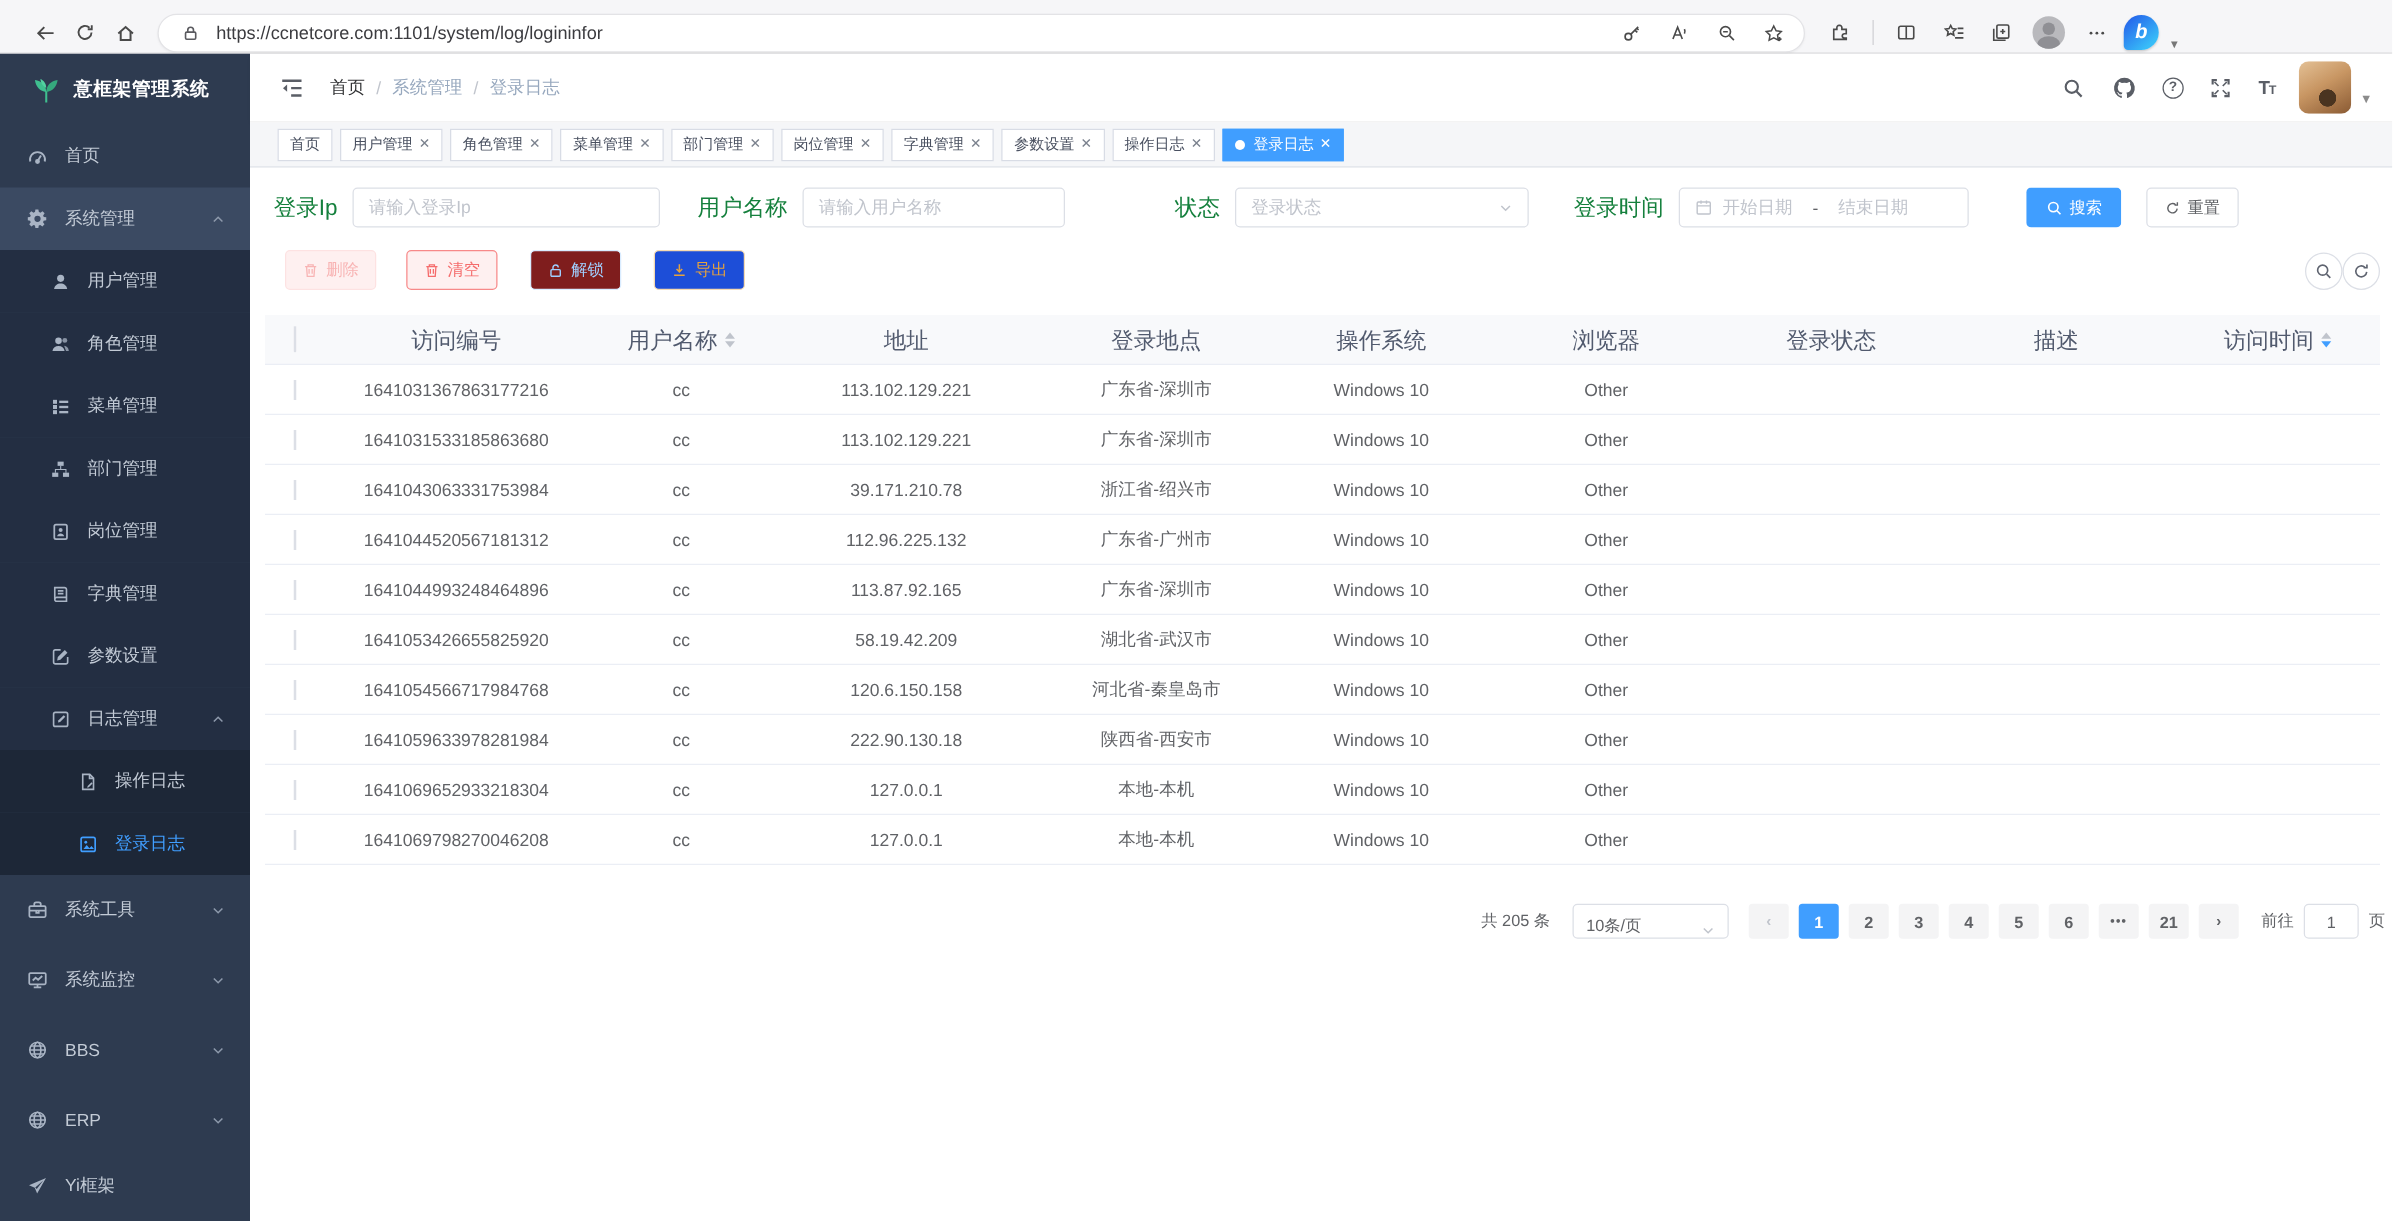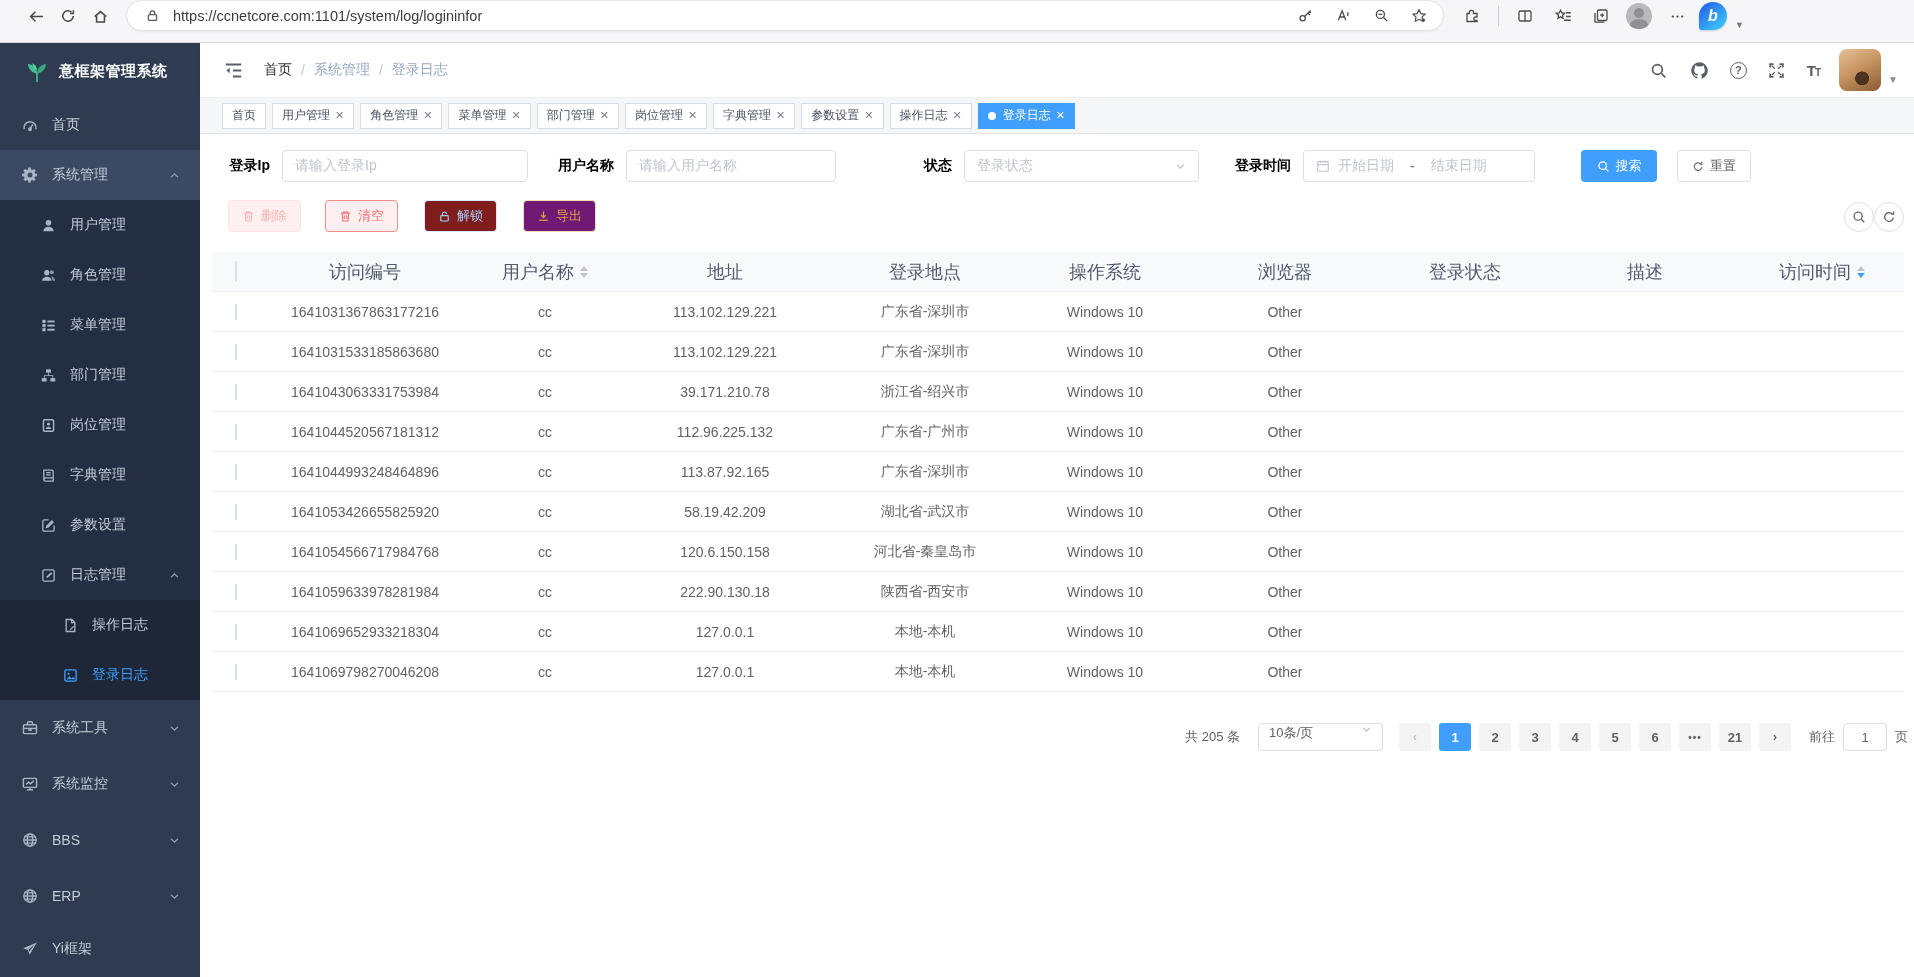--- a/index.html
+++ b/index.html
@@ -8,7 +8,7 @@
   .page{position:relative;width:1914px;height:977px;background:#fff;overflow:hidden}
 
   
-  .browser{height:43px;background:#f6f6f8;border-bottom:1px solid #d9d9dc;display:flex;align-items:flex-start;padding:0 12px 0 20px}
+  .browser{height:43px;background:#f6f6f8;border-bottom:1px solid #d9d9dc;display:flex;align-items:flex-end;padding:0 12px 0 20px}
   .bicon{width:32px;height:32px;display:flex;align-items:center;justify-content:center;color:#4a4a4a;flex:none;border-radius:6px}
   .bicon svg{display:block}
   .urlbar{height:31px;width:1318px;background:#fff;border:1px solid #e3e3e6;border-radius:16px;display:flex;align-items:center;padding:0 8px 0 14px;margin-left:10px;box-shadow:0 1px 2px rgba(0,0,0,.05);flex:none}

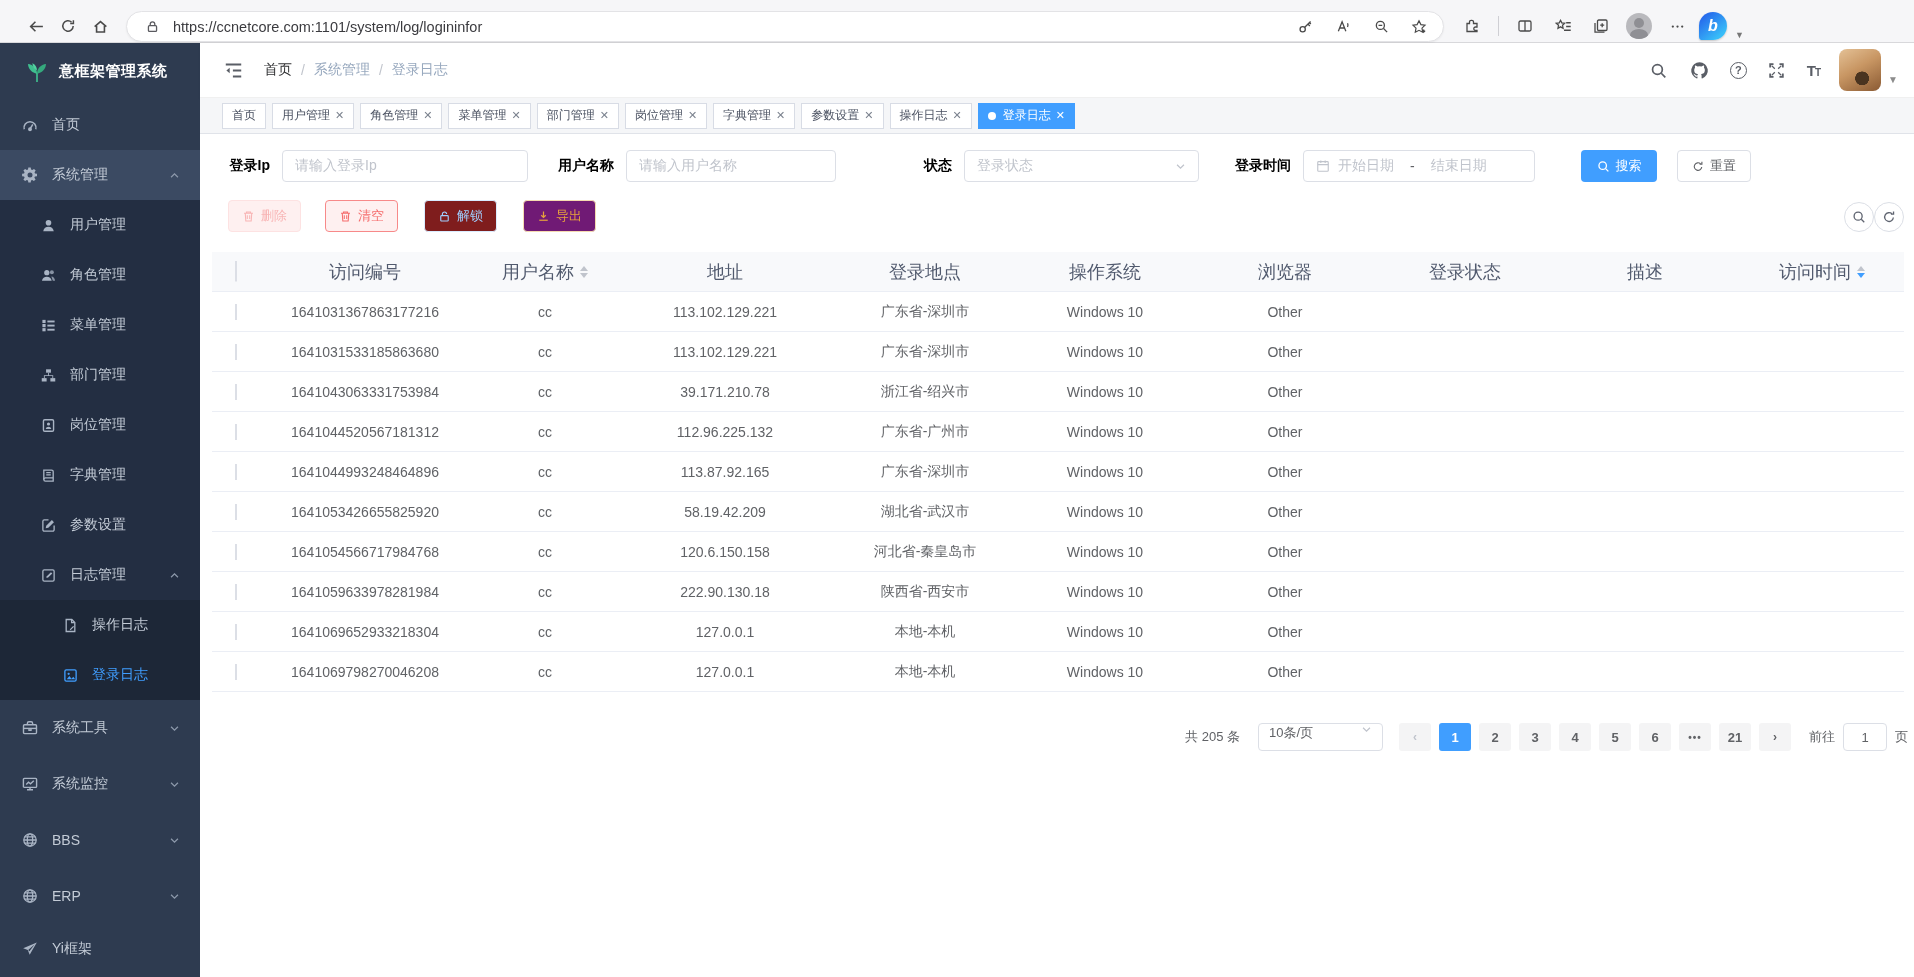--- a/index.html
+++ b/index.html
@@ -65,7 +65,7 @@
   
   .content{padding:16px 0 0 12px}
   .filters{display:flex;align-items:center;height:32px}
-  .flabel{font-weight:bold;color:#000000;font-size:14px;white-space:nowrap}
+  .flabel{font-weight:normal;color:#15803d;font-size:18px;white-space:nowrap}
   .fbox{height:32px;border:1px solid #dcdfe6;border-radius:4px;background:#fff;display:flex;align-items:center;padding:0 12px;font-size:14px;color:#c0c4cc;gap:8px}
   .btn{height:32px;border-radius:4px;display:inline-flex;align-items:center;justify-content:center;font-size:13px;gap:6px;cursor:pointer;border:1px solid transparent;white-space:nowrap}
   .btn-primary{background:#409eff;color:#fff;padding:0 14px}

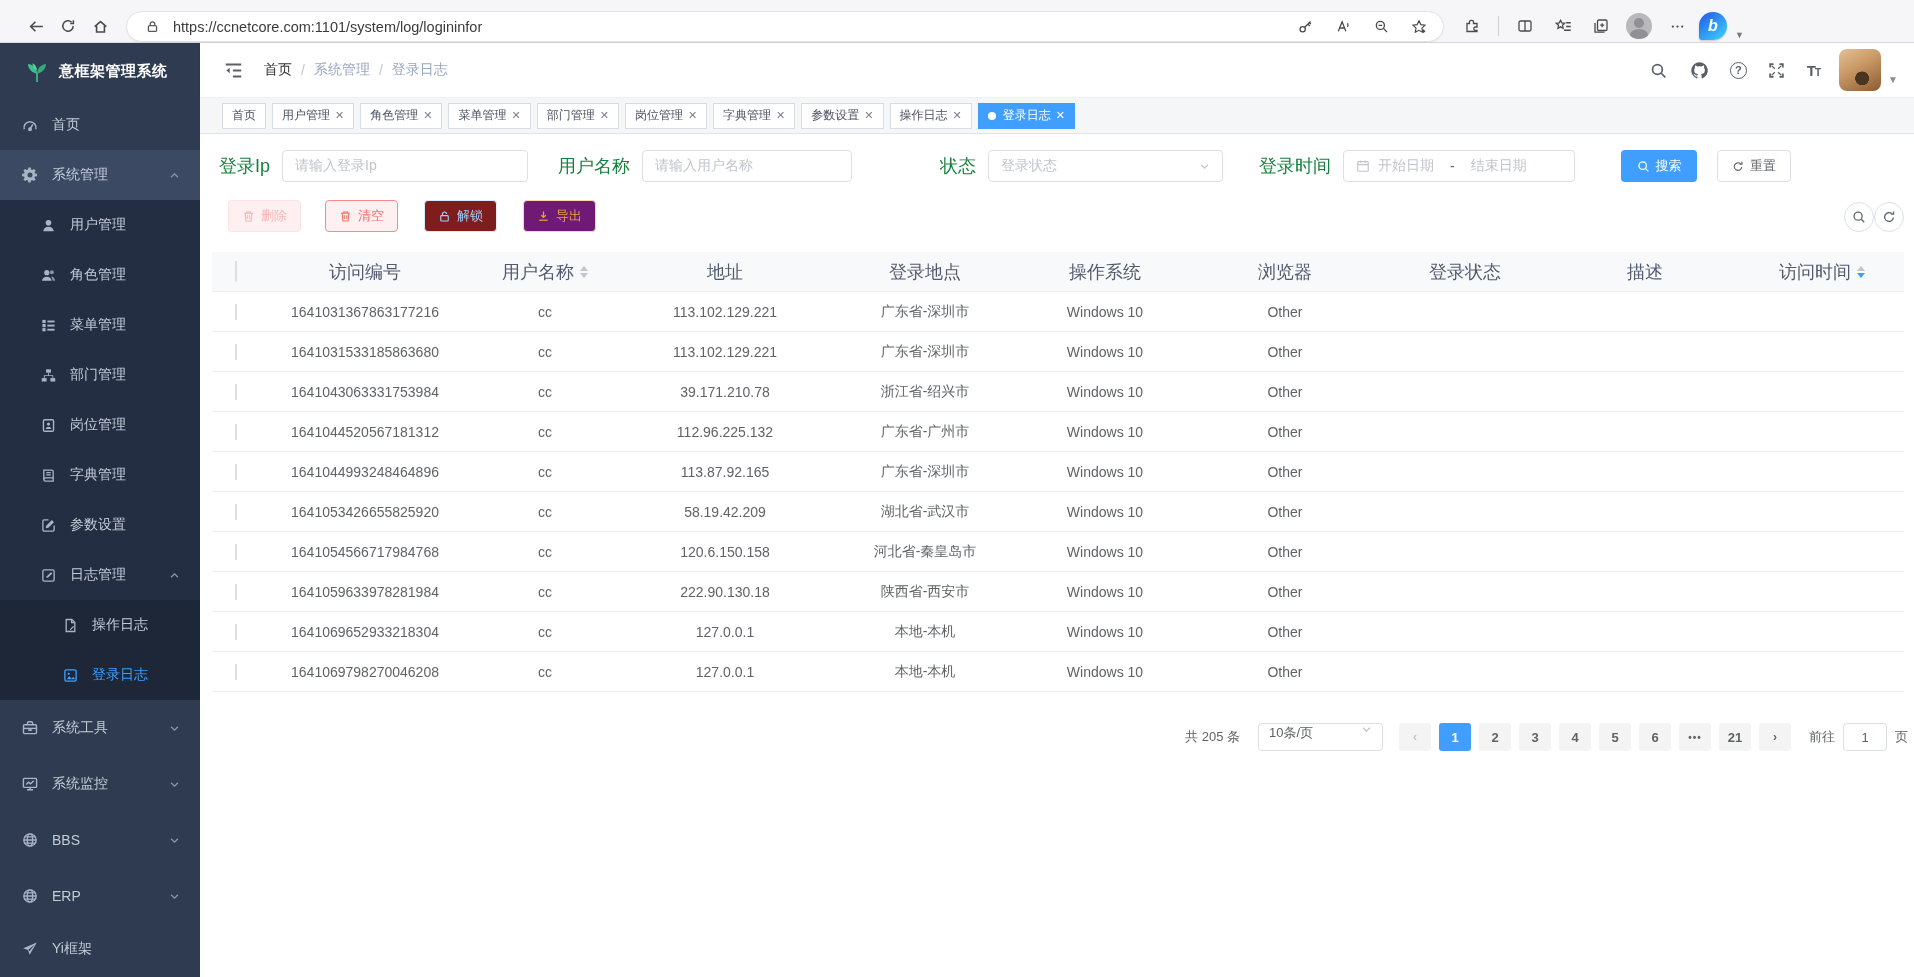--- a/index.html
+++ b/index.html
@@ -76,7 +76,7 @@
   .tbtn.del{background:#fef0f0;border-color:#fde2e2;color:#f8b4b4}
   .tbtn.clear{background:#fef0f0;border-color:#f78989;color:#f56c6c}
   .tbtn.unlock{background:#7f1d1d;border-color:#d9ecff;color:#a0cfff}
-  .tbtn.export{background:#701a75;border-color:#f5dab1;color:#e6a23c}
+  .tbtn.export{background:#1d4ed8;border-color:#f5dab1;color:#e6a23c}
   .circle-btn{width:30px;height:30px;border-radius:50%;border:1px solid #dcdfe6;color:#5f6470;display:flex;align-items:center;justify-content:center;cursor:pointer;background:#fff}
 
   

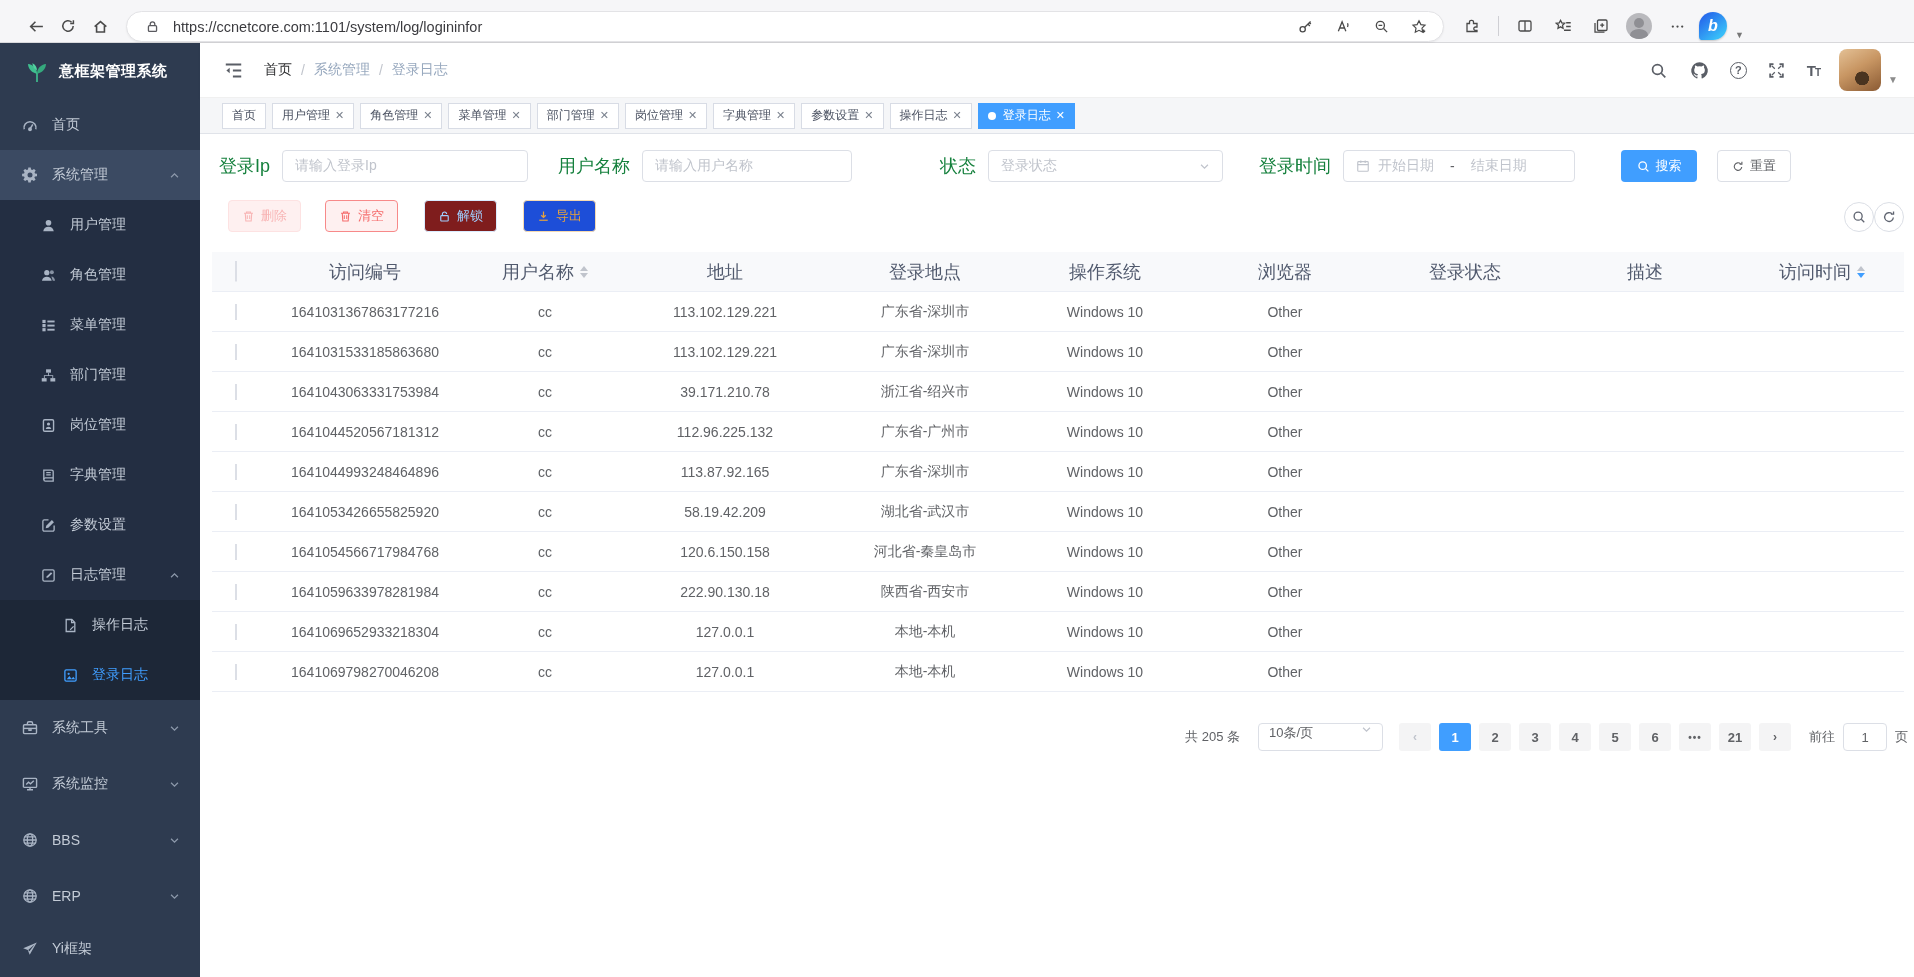--- a/index.html
+++ b/index.html
@@ -95,7 +95,7 @@
 
   
   .pager{display:flex;align-items:center;justify-content:flex-end;margin-top:31px;padding-right:4px;font-size:13px;color:#606266;width:1700px}
-  .psize{width:125px;height:28px;border:1px solid #dcdfe6;border-radius:4px;display:flex;align-items:flex-start;justify-content:space-between;padding:0 10px;color:#606266;margin:0 16px 0 18px;background:#fff;cursor:pointer}
+  .psize{width:125px;height:28px;border:1px solid #dcdfe6;border-radius:4px;display:flex;align-items:flex-end;justify-content:space-between;padding:0 10px;color:#606266;margin:0 16px 0 18px;background:#fff;cursor:pointer}
   .pages{display:flex;align-items:center;gap:8px}
   .pbtn{min-width:32px;height:28px;background:#f4f4f5;border-radius:3px;display:flex;align-items:center;justify-content:center;color:#606266;font-weight:bold;padding:0 5px;cursor:pointer;font-size:13px}
   .pbtn.active{background:#409eff;color:#fff}

